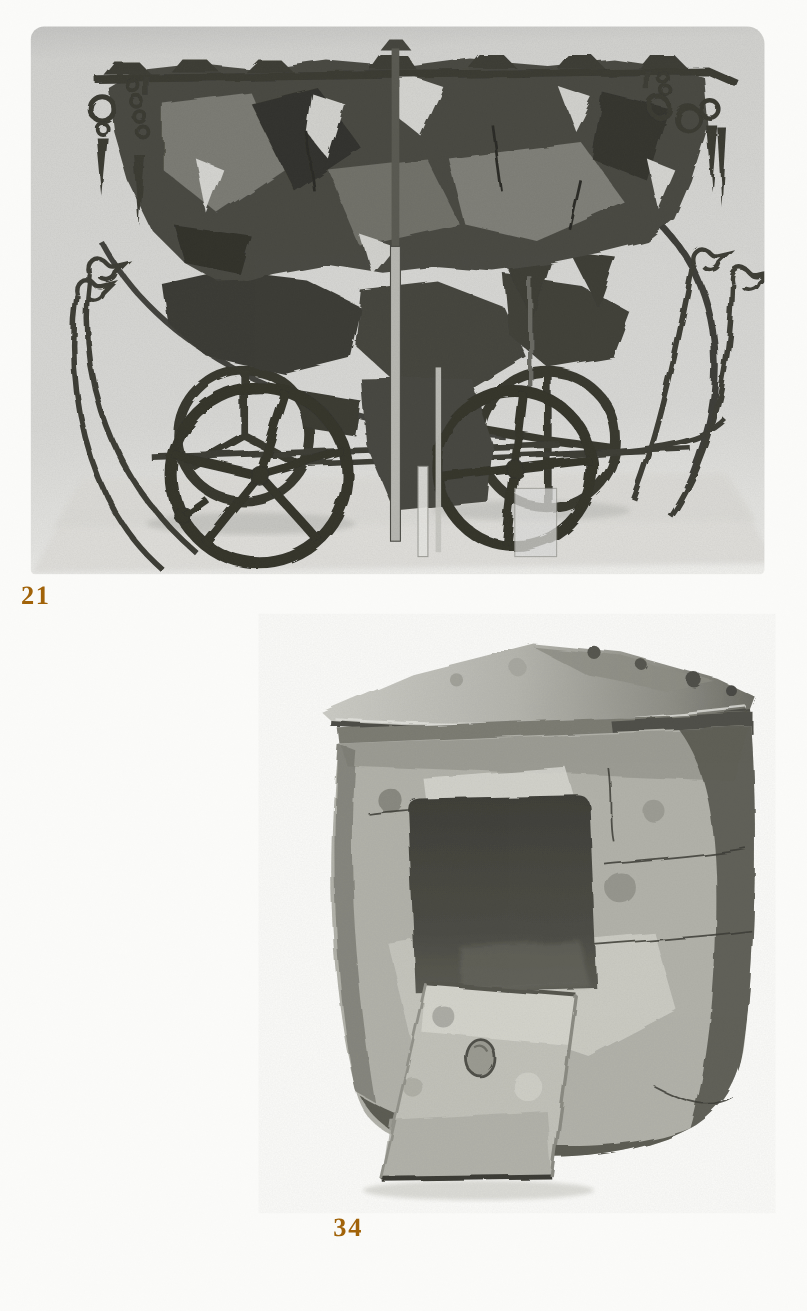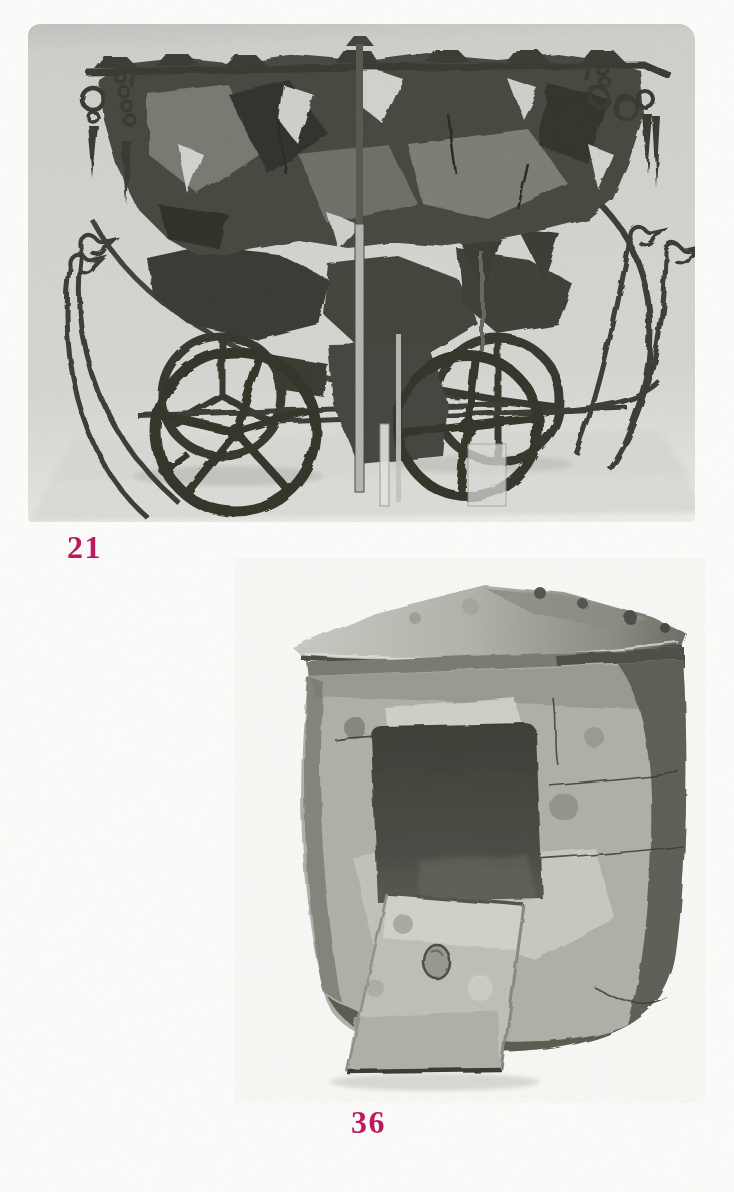--- a/index.html
+++ b/index.html
@@ -24,7 +24,7 @@
   }
   .caption{
     position:absolute;
-    font-size:32px;font-weight:600;color:#be185d;letter-spacing:1.5px;margin-left:48px;
+    font-size:24px;font-weight:600;color:#a16207;letter-spacing:1.5px;
   }
   .caption-21{left:19px;top:529px;}
   .caption-22{left:303px;top:1104px;}

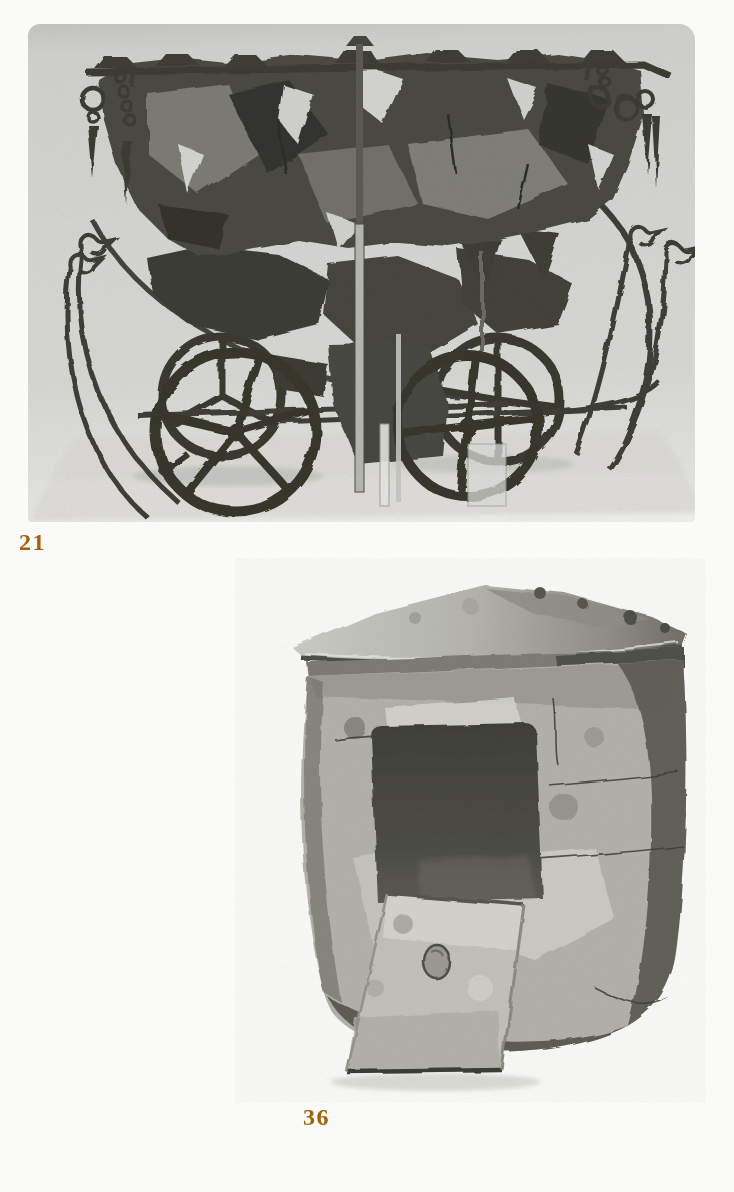--- a/index.html
+++ b/index.html
@@ -282,7 +282,7 @@
         <rect x="0" y="0" width="470" height="545" filter="url(#f2-grain)" opacity=".10"></rect>
       </svg>
     </div>
-    <figcaption class="caption caption-22">36</figcaption>
+    <figcaption class="caption caption-22">34</figcaption>
   </figure>
 
   <svg class="page-grain" viewBox="0 0 734 1192">

